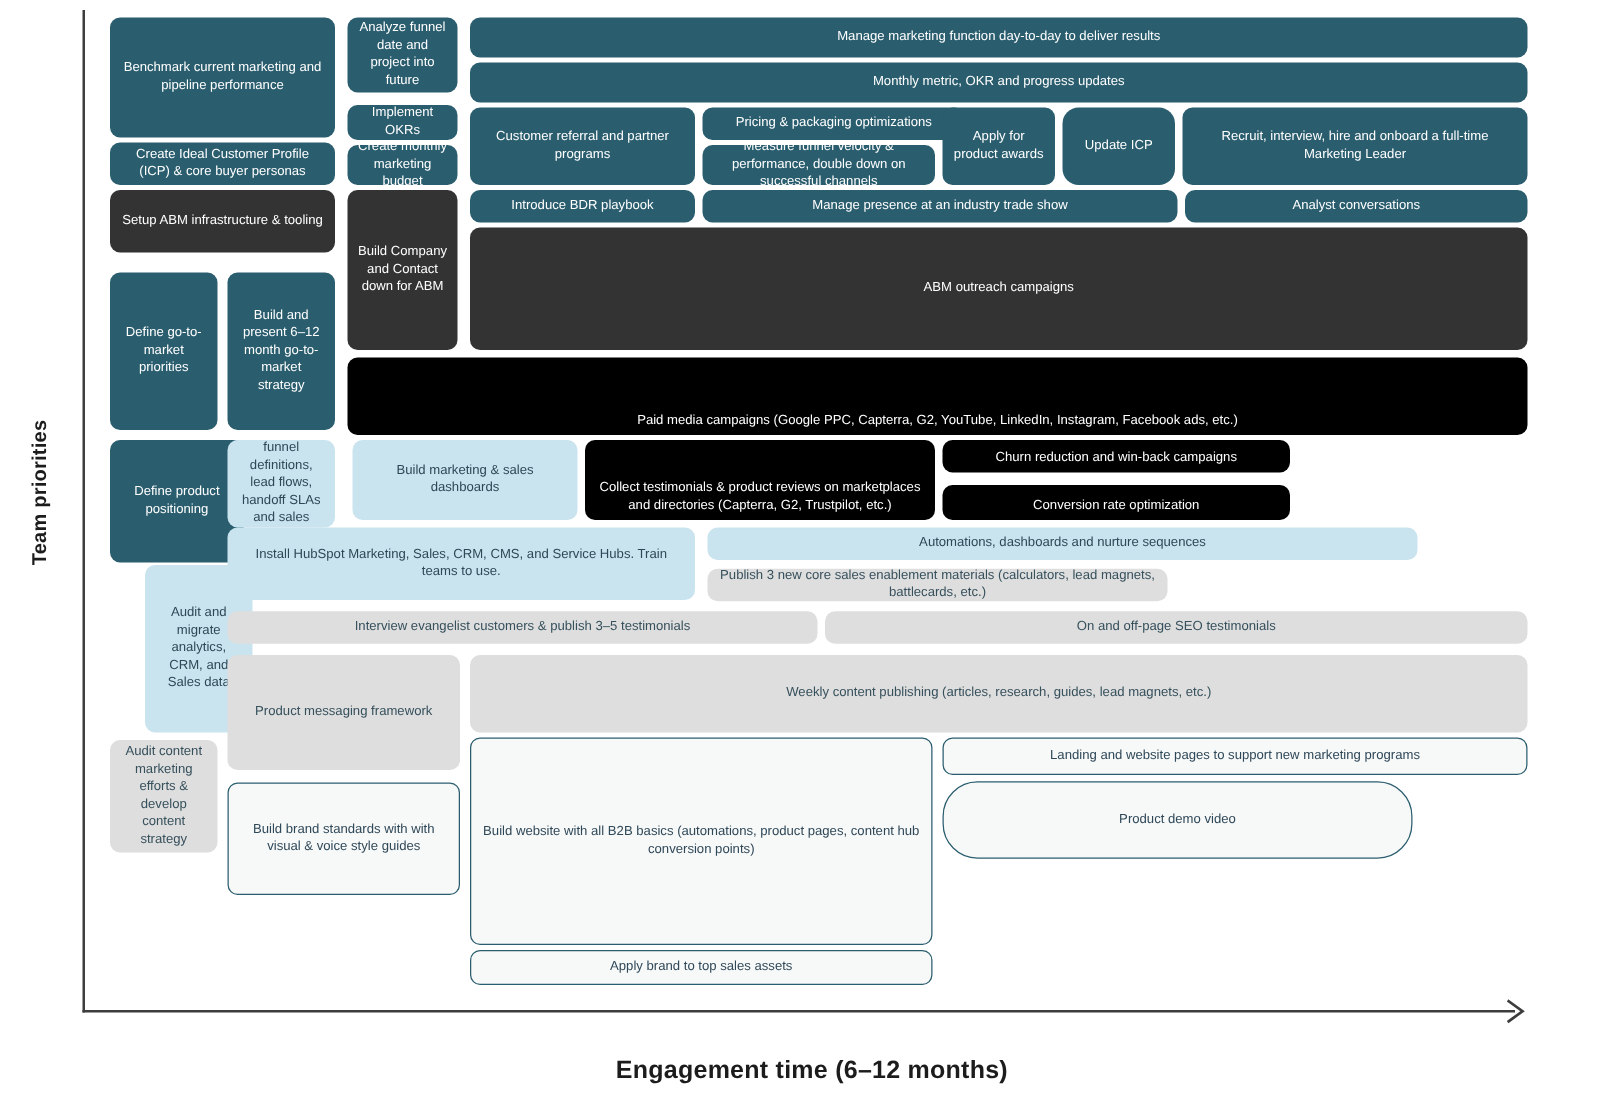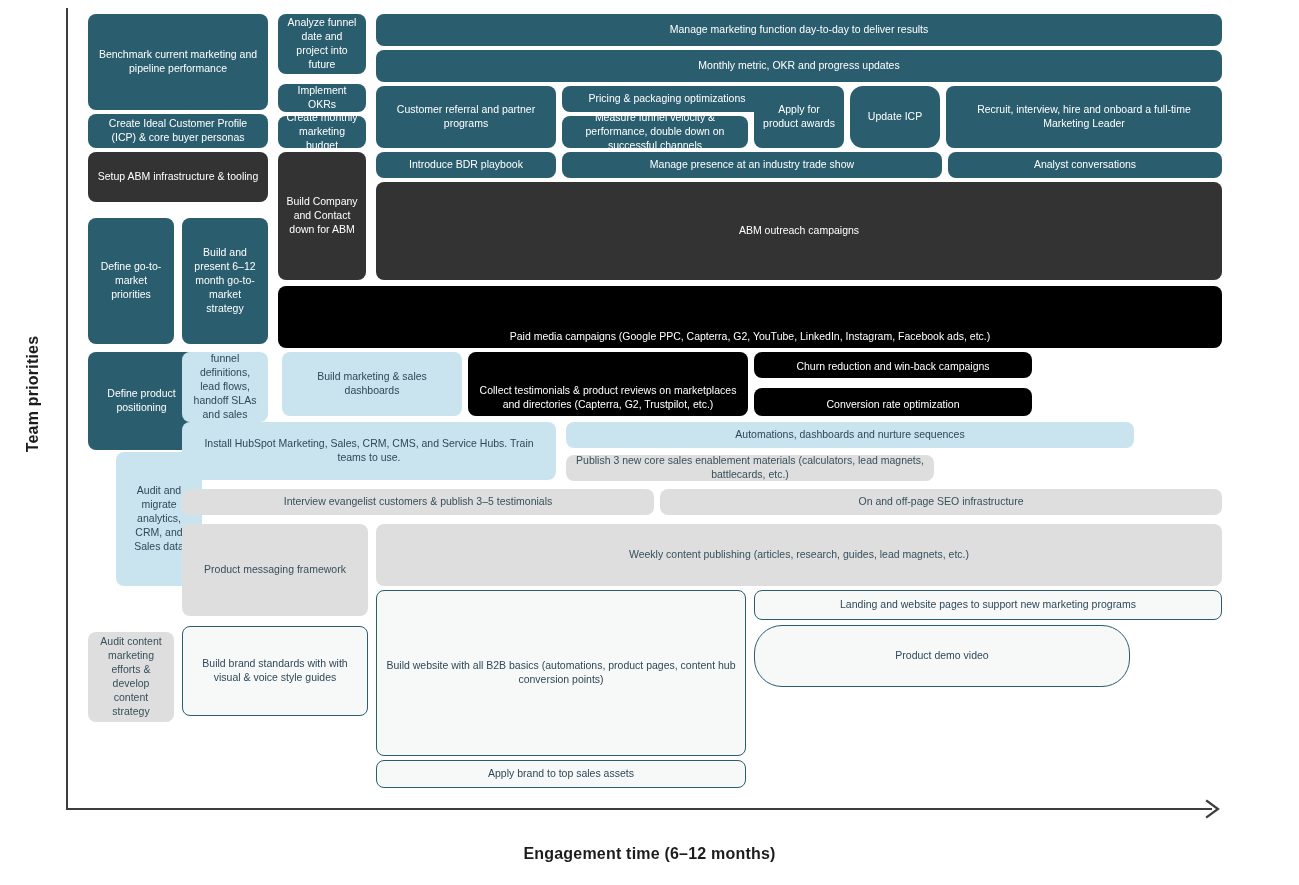--- a/index.html
+++ b/index.html
@@ -214,7 +214,7 @@
         <span class="txt">Interview evangelist customers &amp; publish 3–5 testimonials</span>
       </div>
       <div class="blk v-gray" style="left: 660px; top: 489px; width: 562px; height: 26px;">
-        <span class="txt">On and off-page SEO infrastructure</span>
+        <span class="txt">On and off-page SEO testimonials</span>
       </div>
       <div class="blk v-gray" style="left: 182px; top: 524px; width: 186px; height: 92px;">
         <span class="txt">Product messaging framework</span>

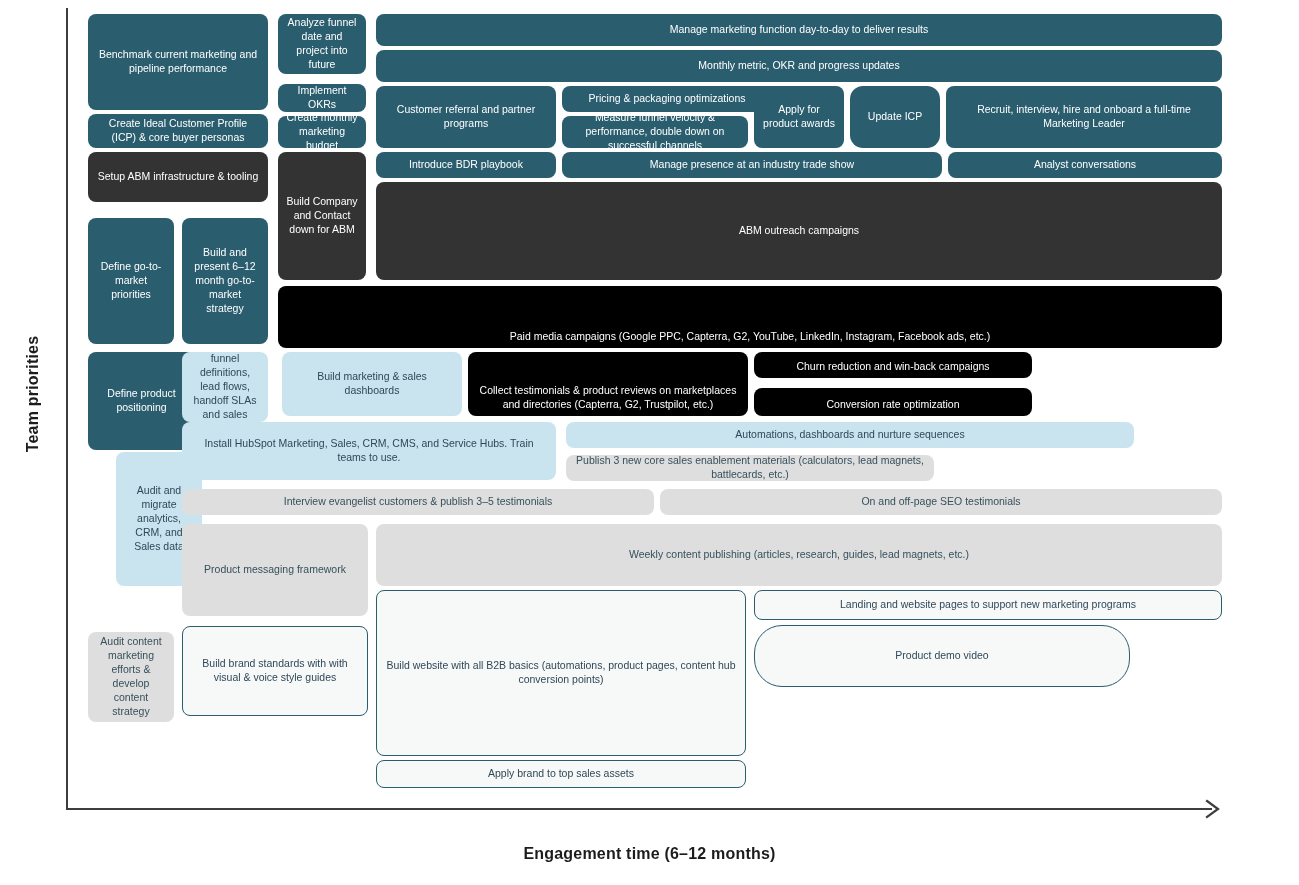--- a/index.html
+++ b/index.html
@@ -222,7 +222,7 @@
       <div class="blk v-gray" style="left: 376px; top: 524px; width: 846px; height: 62px;">
         <span class="txt">Weekly content publishing (articles, research, guides, lead magnets, etc.)</span>
       </div>
-      <div class="blk v-gray" style="left: 88px; top: 592px; width: 86px; height: 90px; margin-top: 40px;">
+      <div class="blk v-gray" style="left: 88px; top: 592px; width: 86px; height: 90px;">
         <span class="txt">Audit content marketing efforts &amp; develop content strategy</span>
       </div>
       <div class="blk v-outline" style="left: 376px; top: 590px; width: 370px; height: 166px;">

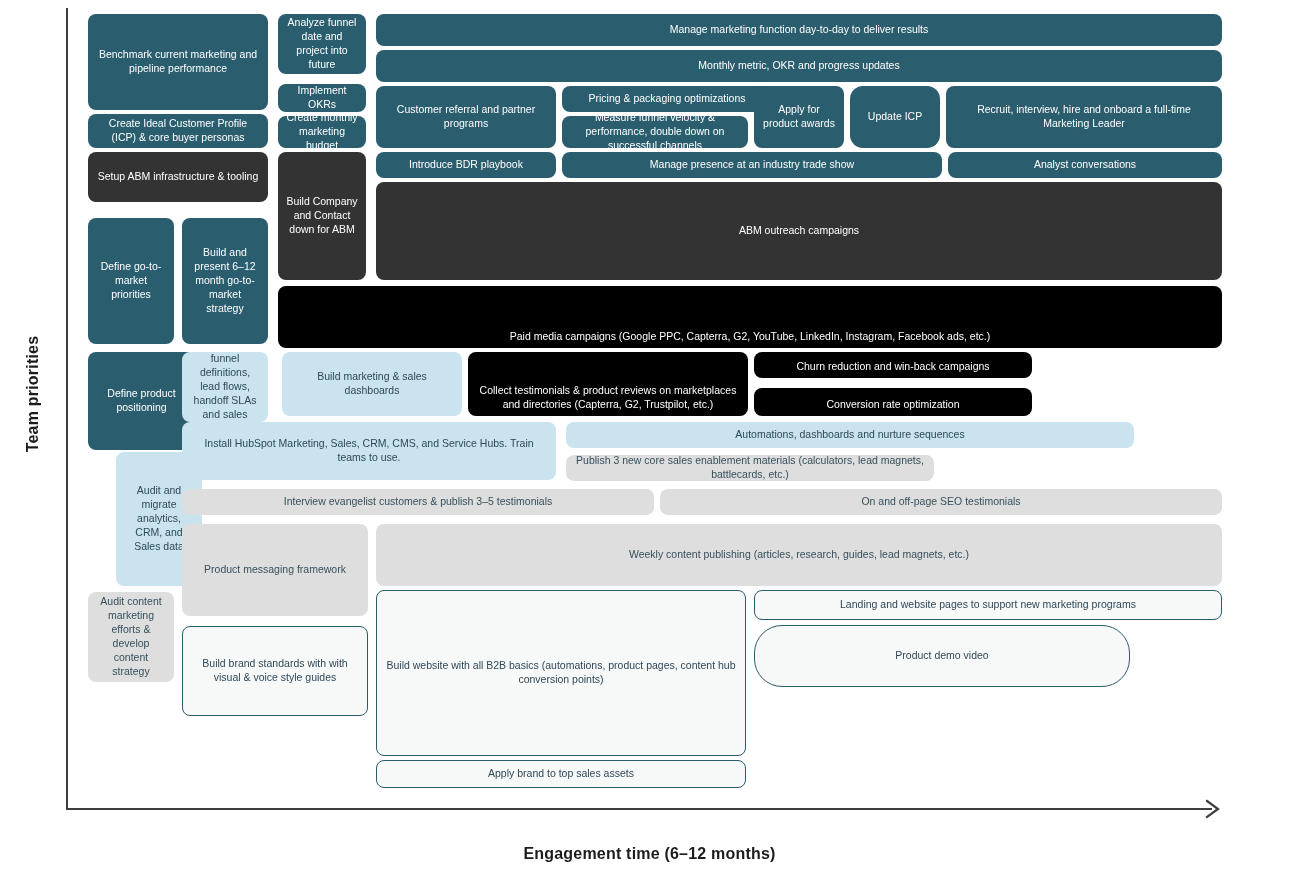--- a/index.html
+++ b/index.html
@@ -64,7 +64,7 @@
     top: 845px;
     width: 1299px;
     text-align: center;
-    font-size: 16px;
+    font-size: 20px;
     font-weight: bold;
     color: #1c1c1c;
     letter-spacing: 0.2px;

